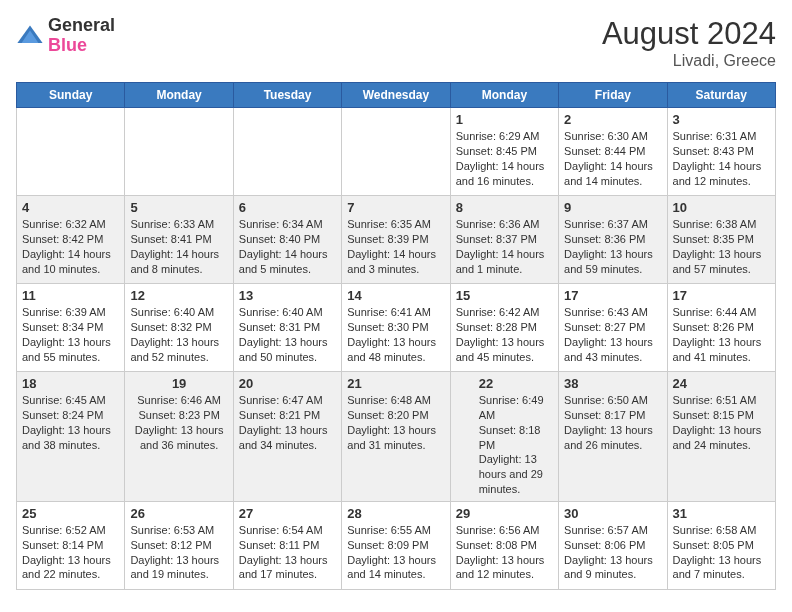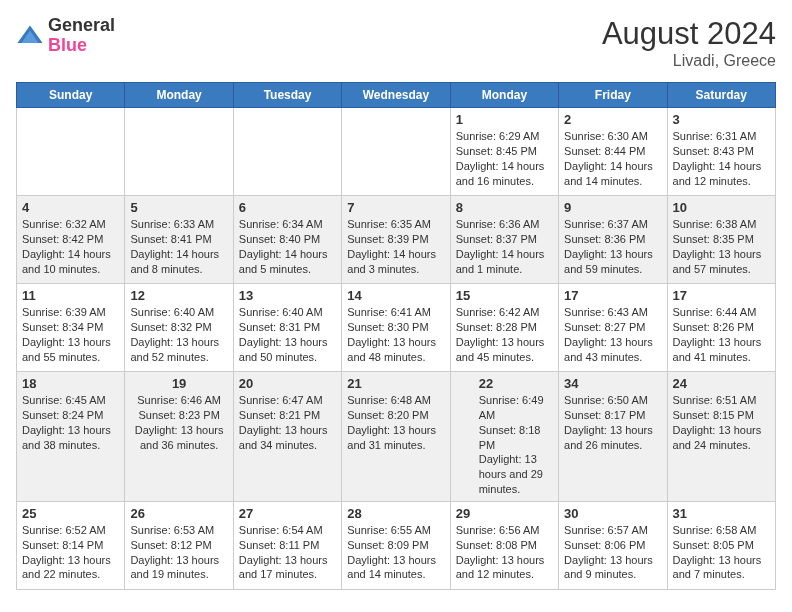--- a/index.html
+++ b/index.html
@@ -232,7 +232,7 @@
           <div class="day-info">Sunrise: 6:49 AM<br>Sunset: 8:18 PM<br>Daylight: 13 hours and 29 minutes.</div>
         </td>
         <td style="background: rgb(240, 240, 240);">
-          <span class="day-num">34</span>
+          <span class="day-num">38</span>
           <div class="day-info">Sunrise: 6:50 AM<br>Sunset: 8:17 PM<br>Daylight: 13 hours and 26 minutes.</div>
         </td>
         <td style="background: rgb(240, 240, 240);">

